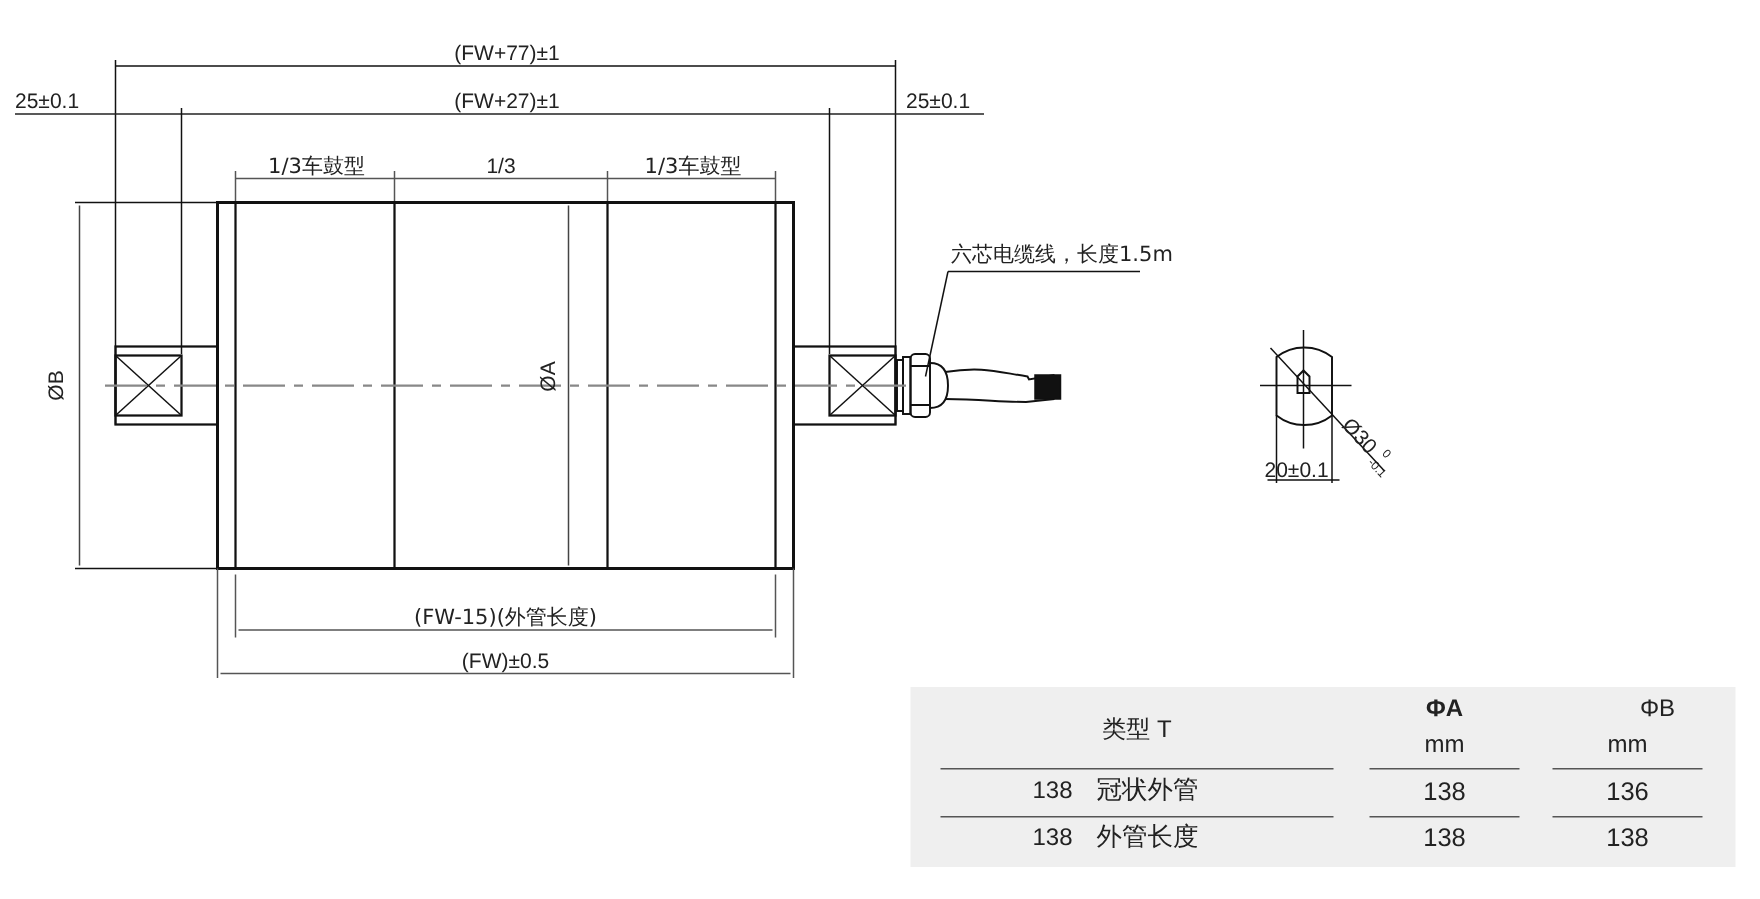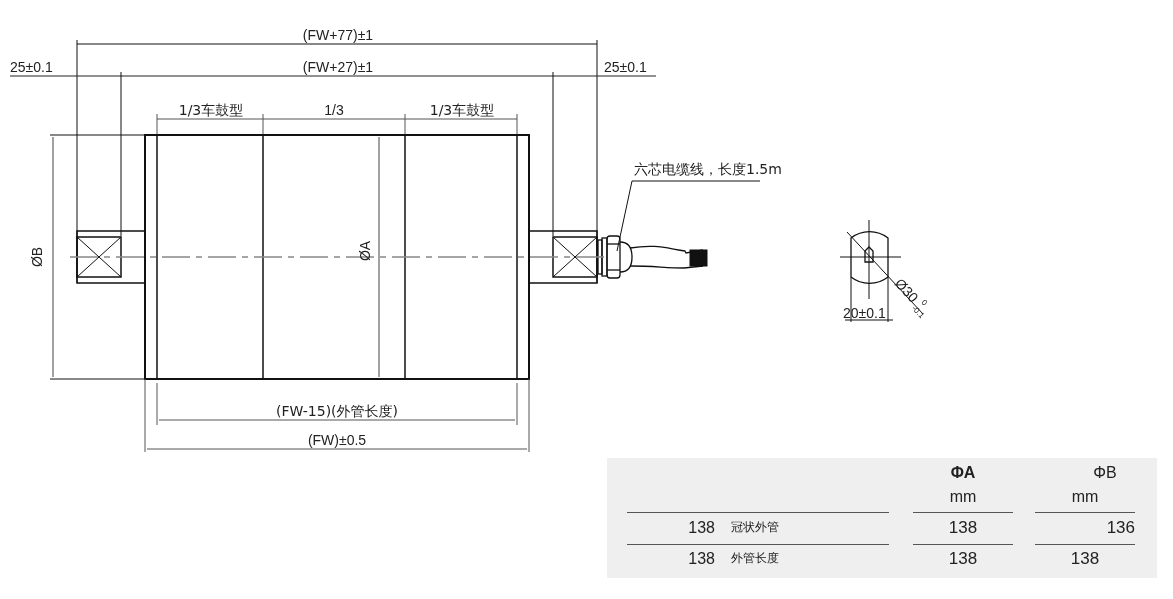--- a/index.html
+++ b/index.html
@@ -114,6 +114,7 @@
 </svg>
 
 <div class="spec-table">
+  <div class="hdr" style="left:20px; width:262px; top:18px;">类型 T</div>
   <div class="hdr" style="left:306px; width:100px;font-weight:bold;">ΦA</div>
   <div class="hdr" style="left:306px; width:100px; top:28px;">mm</div>
   <div class="hdr" style="left:448px; width:100px;">ΦB</div>

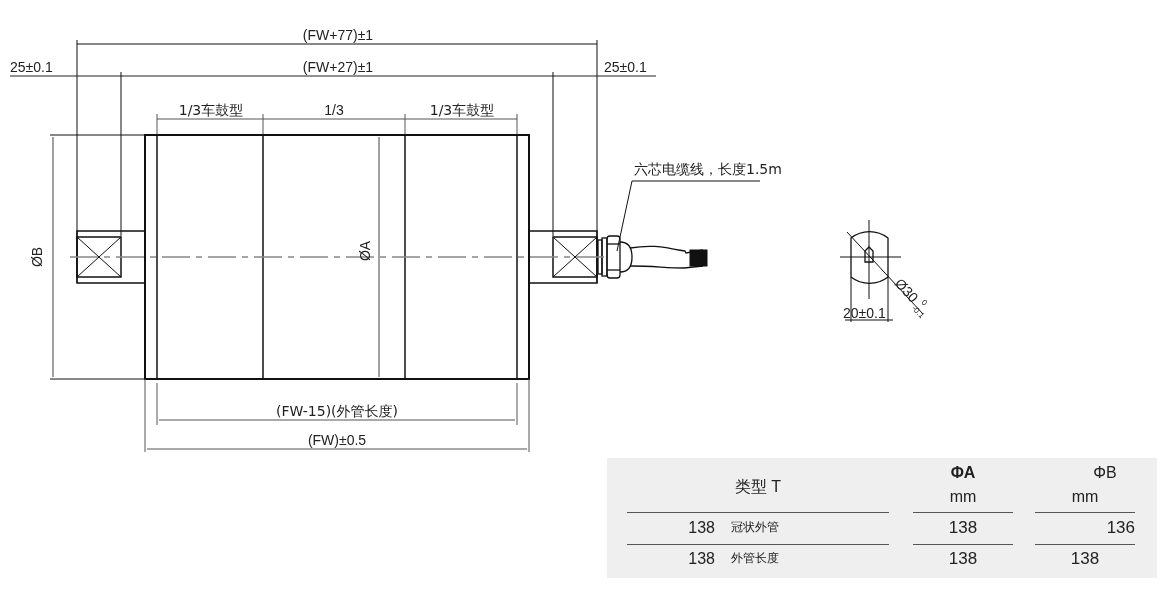--- a/index.html
+++ b/index.html
@@ -14,7 +14,7 @@
   .spec-table .cell { position: absolute; font-size: 17px; text-align: center; line-height: 24px; }
   .spec-table .rule { position: absolute; height: 1px; background: #555; }
   .spec-table .num { position: absolute; font-size: 16px; text-align: right; line-height: 24px; }
-  .spec-table .name { position: absolute; font-family: Liberation Sans, sans-serif; font-size: 12px; line-height: 24px; }
+  .spec-table .name { position: absolute; font-family: Liberation Sans, sans-serif; font-size: 17px; line-height: 24px; }
 </style>
 </head>
 <body>

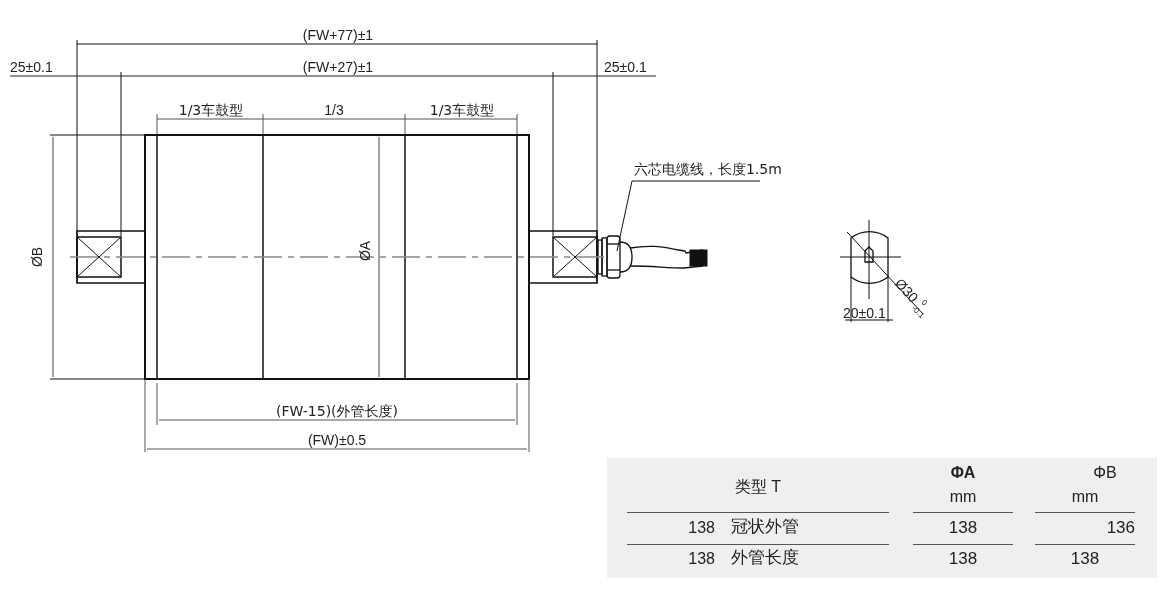--- a/index.html
+++ b/index.html
@@ -128,7 +128,7 @@
     <div class="num" style="left:60px; width:48px; top:58px;">138</div>
     <div class="name" style="left:124px; top:57px;">冠状外管</div>
     <div class="cell" style="left:306px; width:100px; top:58px;">138</div>
-    <div class="cell" style="left:428px; width:100px; top:58px;text-align:right;">136</div>
+    <div class="cell" style="left:428px; width:100px; top:58px;">136</div>
   </div>
 
   <div class="rule" style="left:20px; width:262px; top:86px;"></div>

